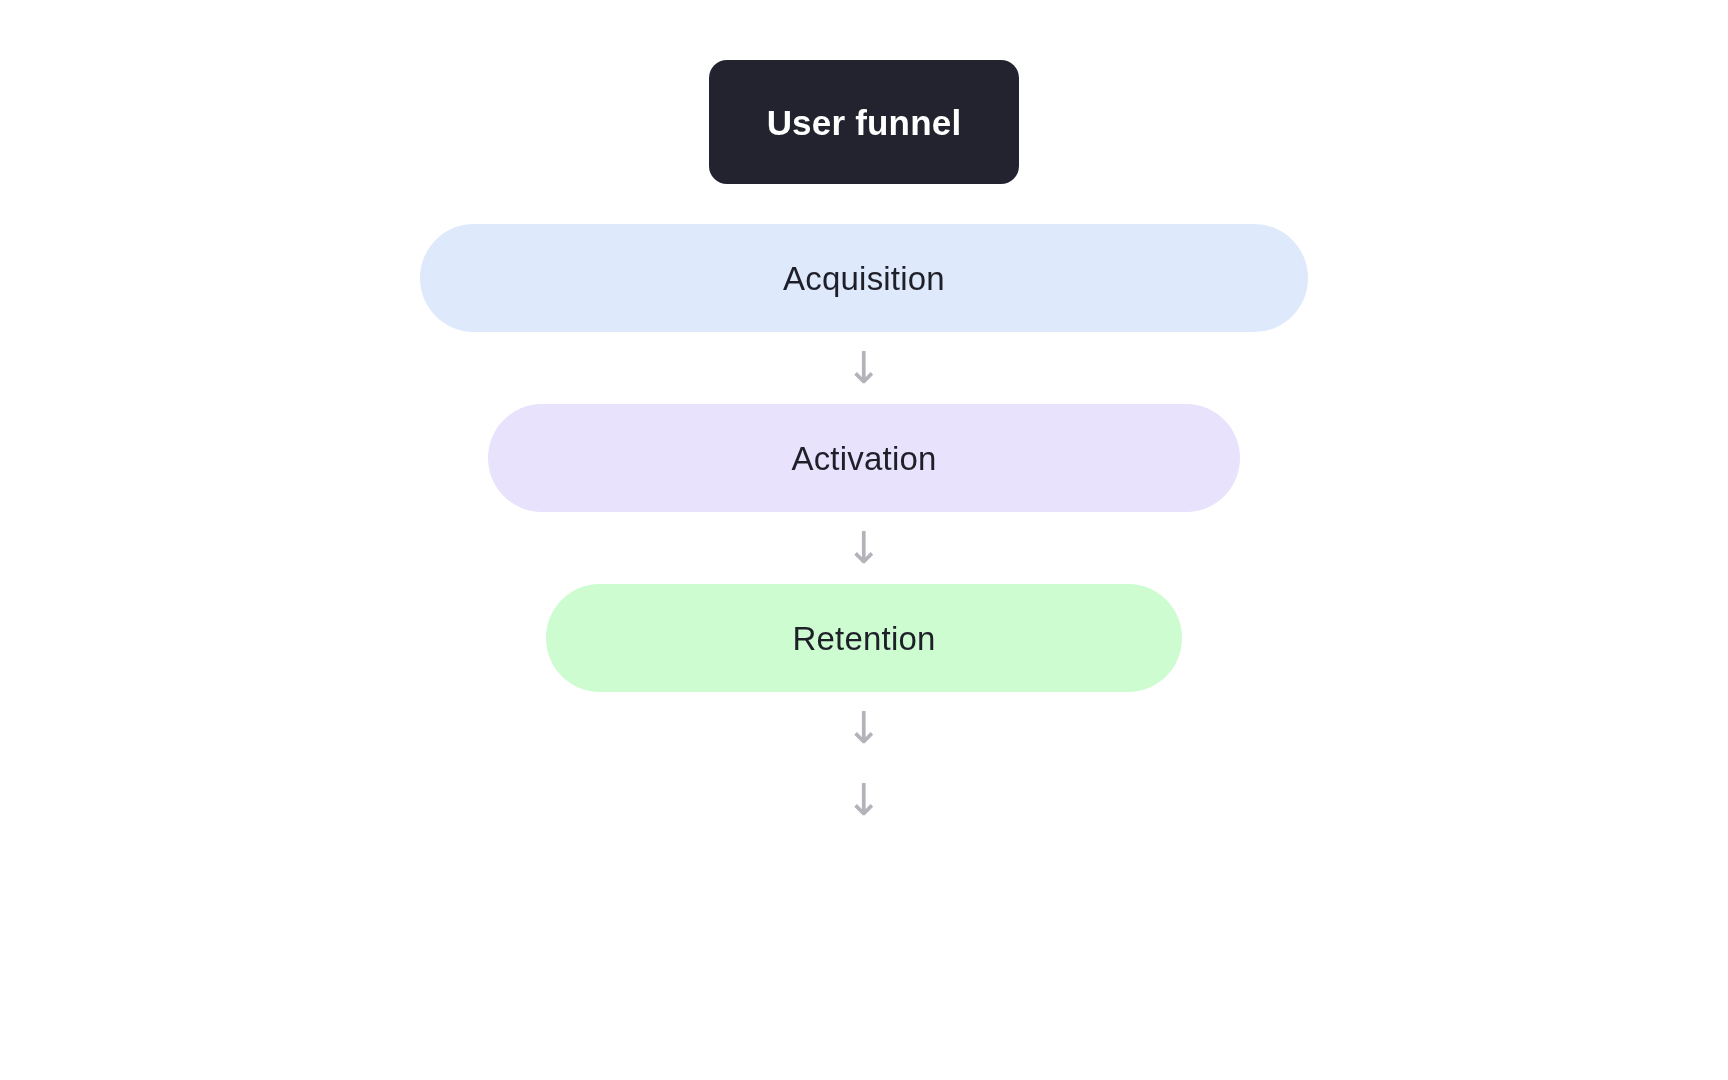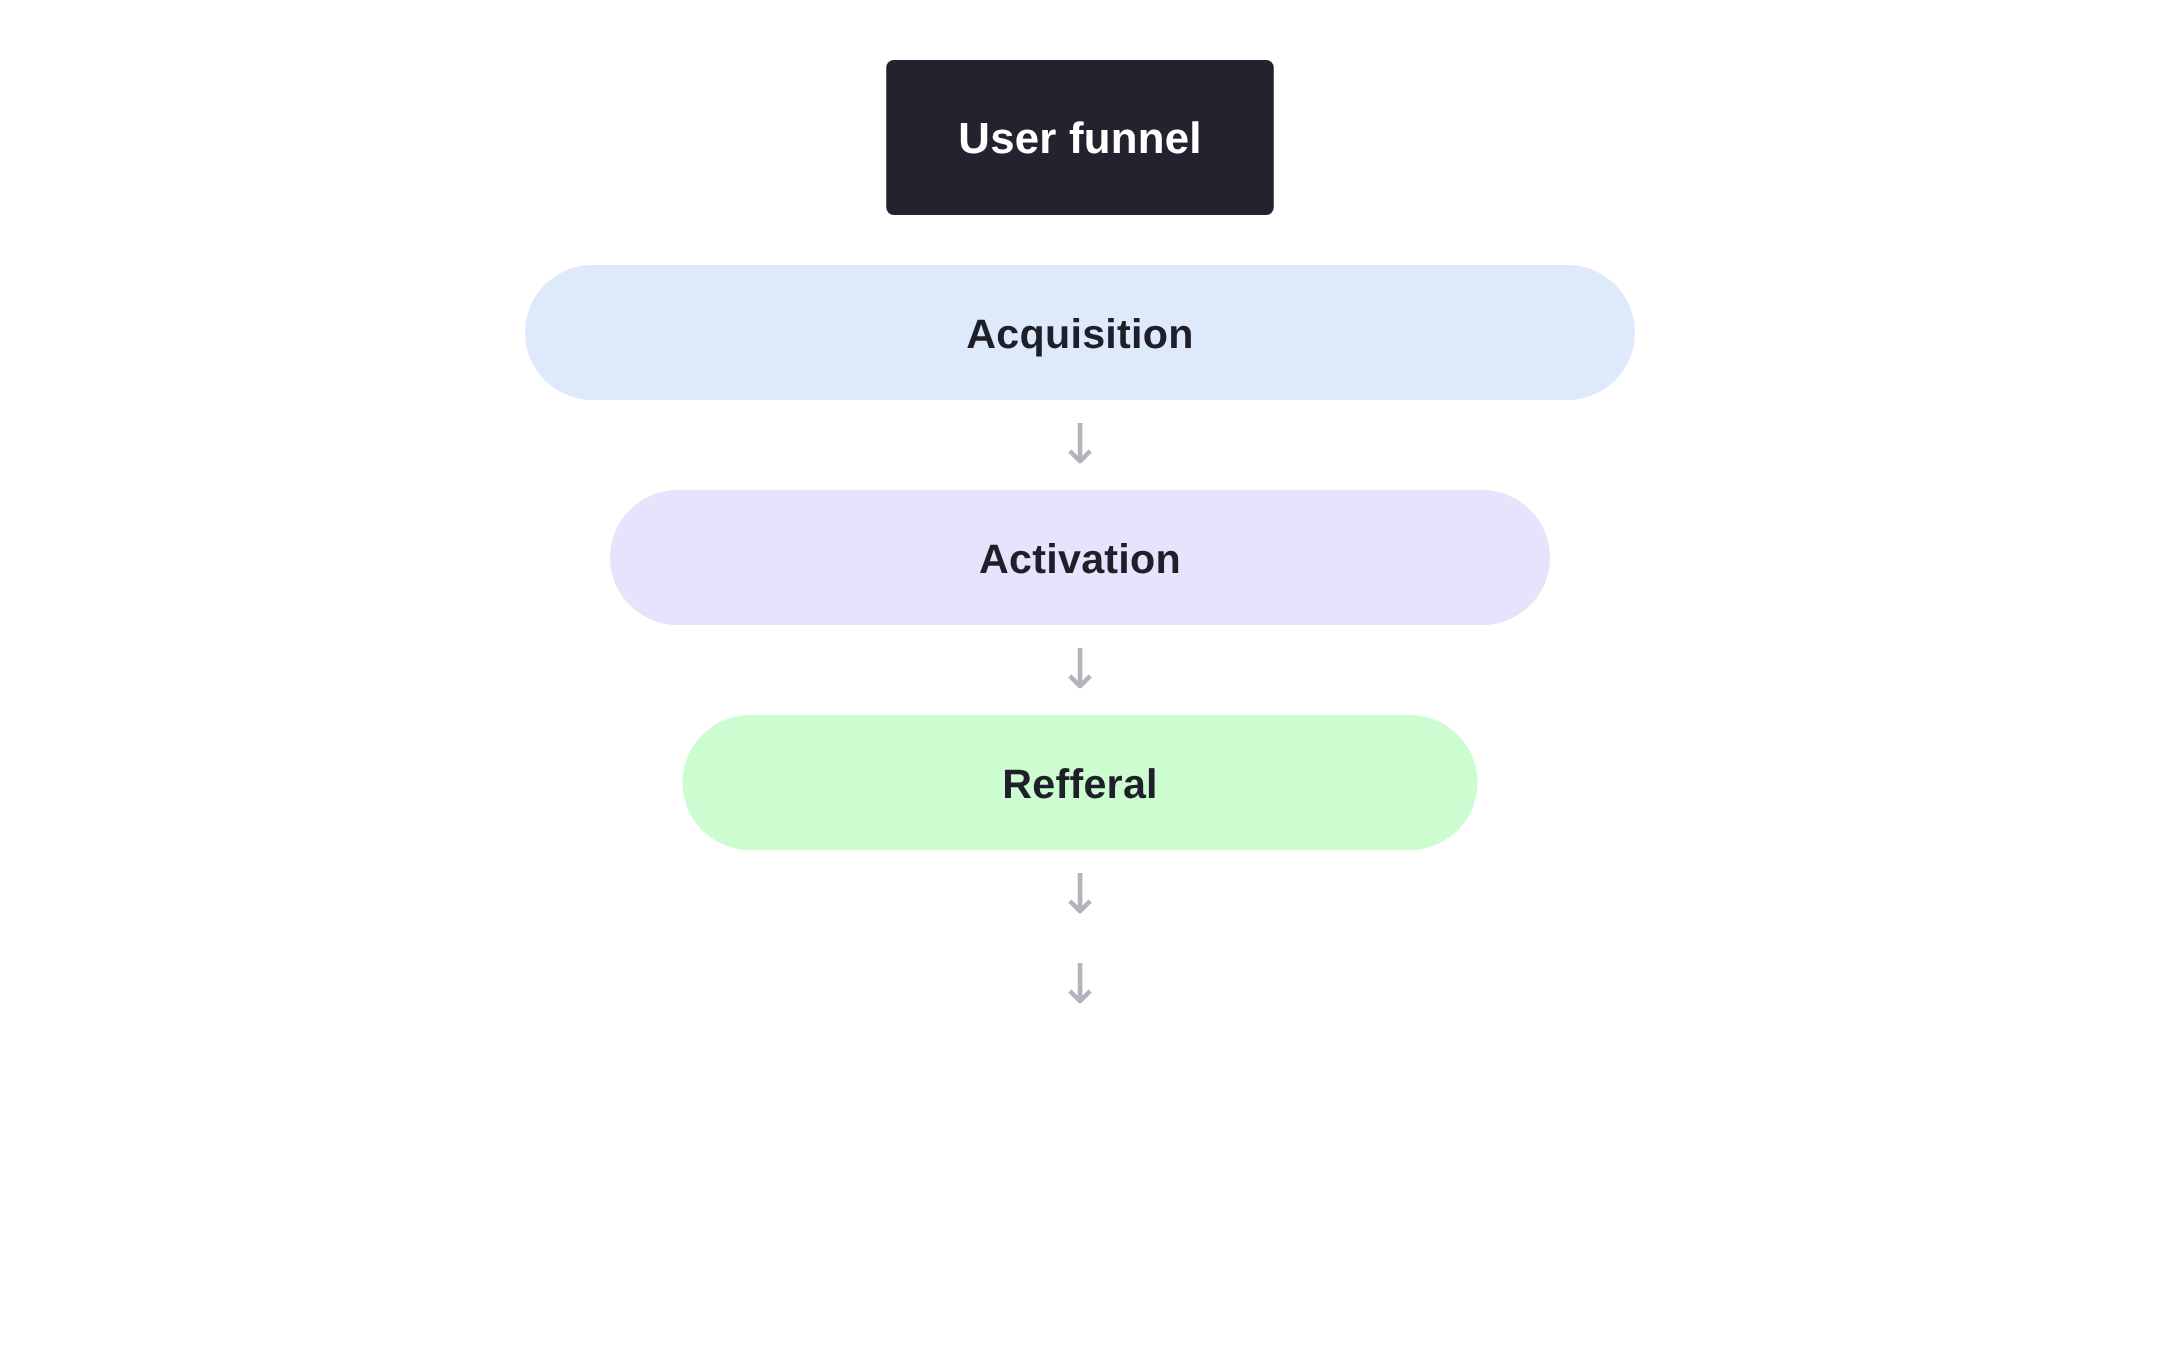--- a/index.html
+++ b/index.html
@@ -26,10 +26,10 @@
 
   
   .title-chip {
-    margin-top: 48px;
+    margin-top: 60px;
     width: 310px;
     height: 124px;
-    border-radius: 6px;
+    border-radius: 18px;
     background: #22232e;
     display: flex;
     align-items: center;

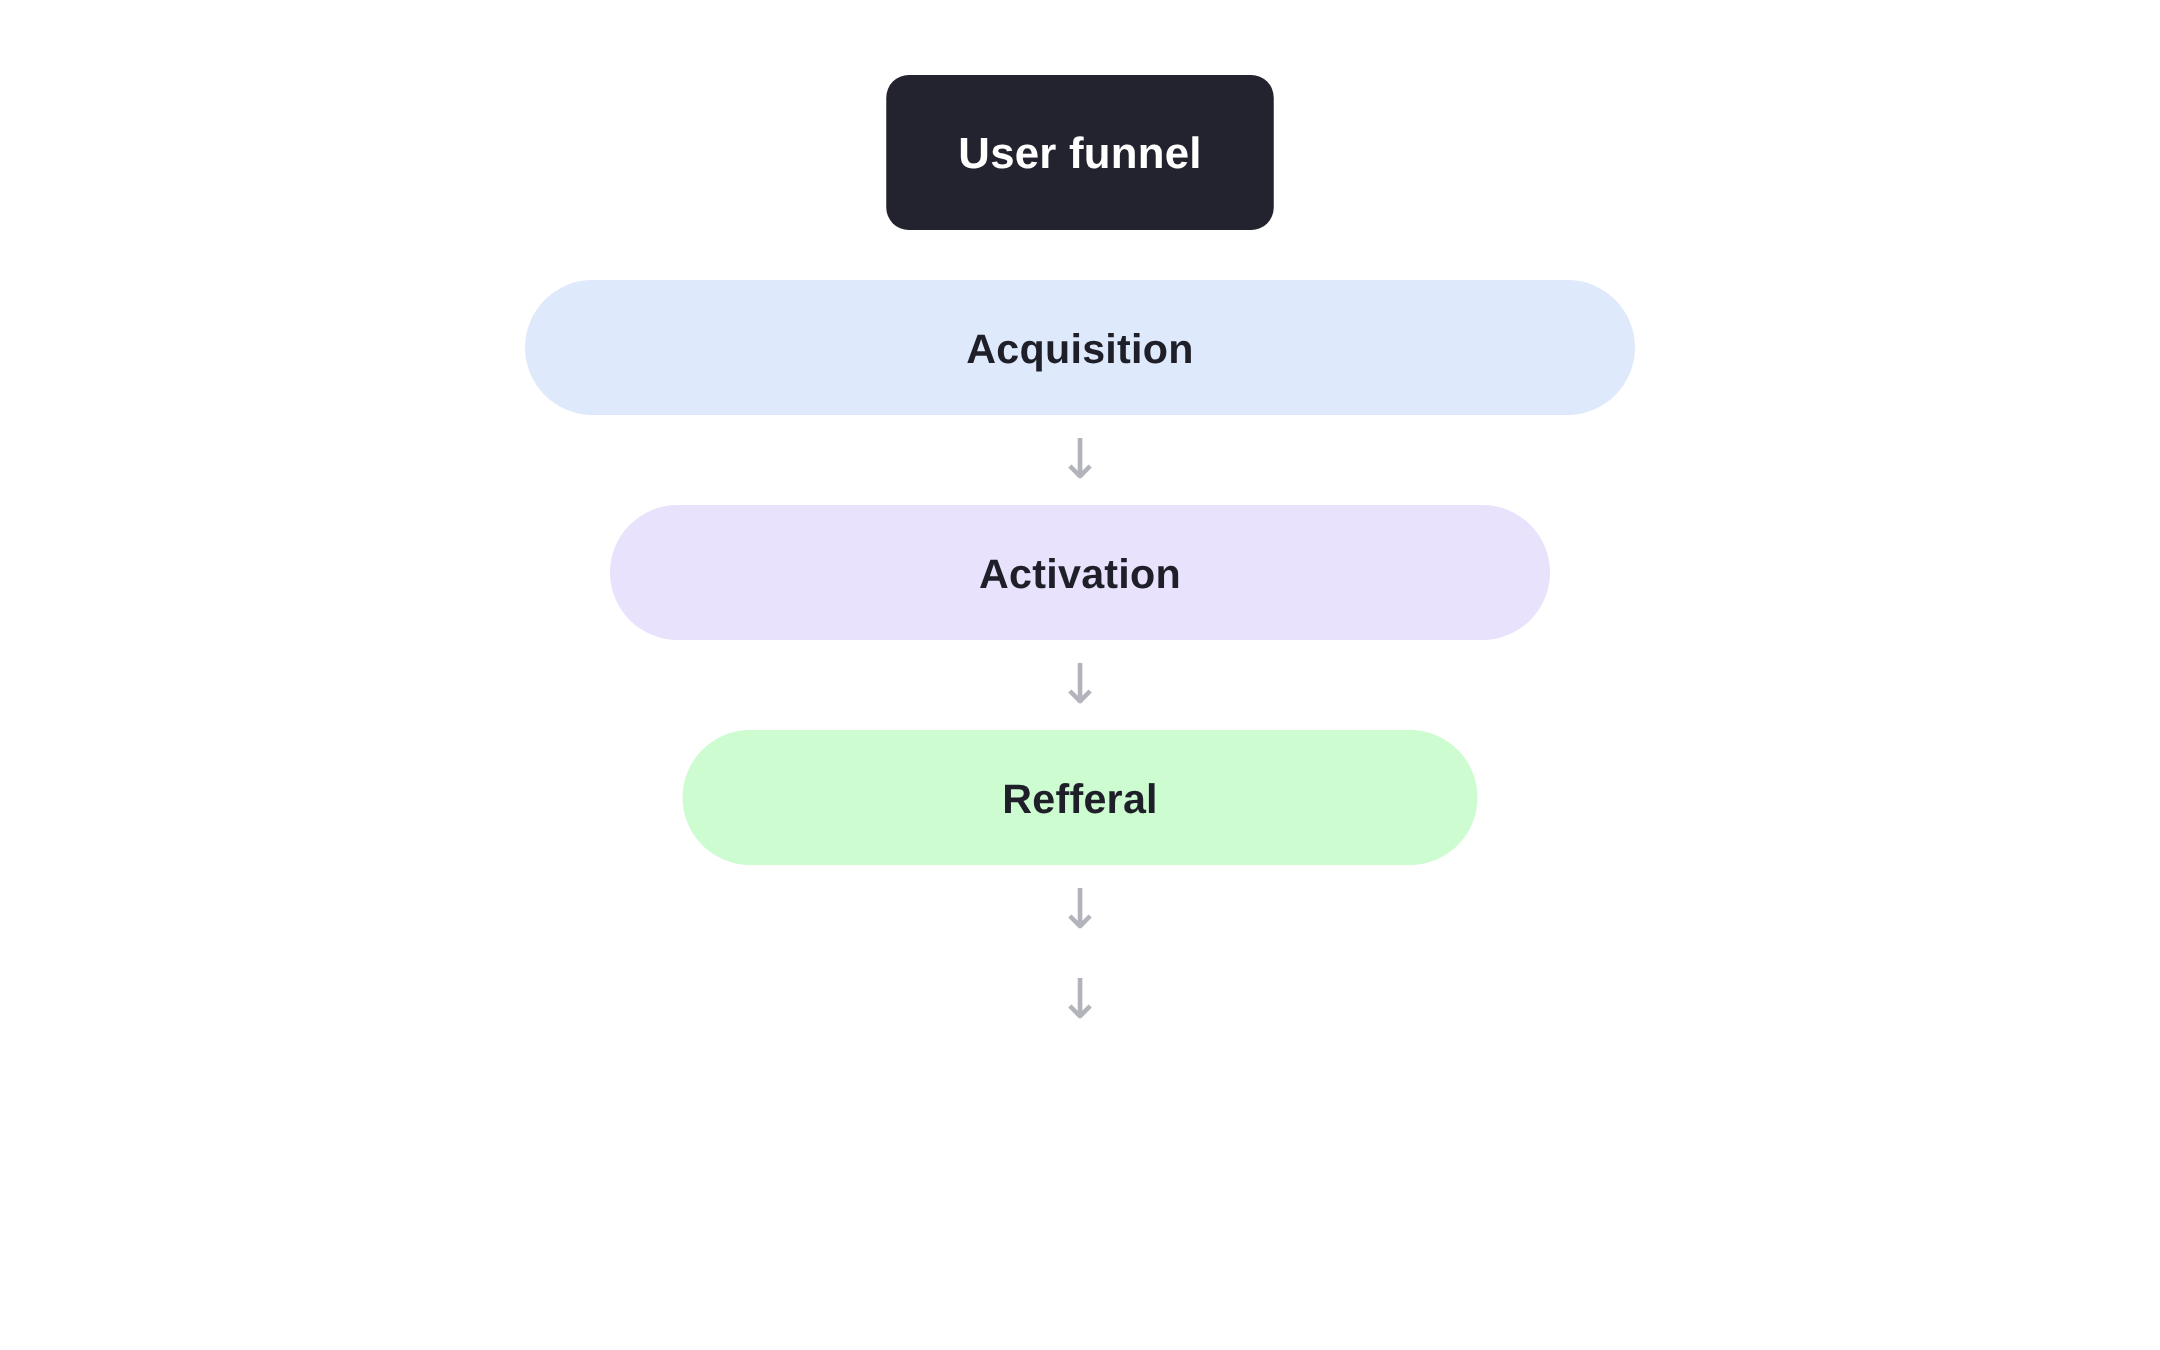--- a/index.html
+++ b/index.html
@@ -70,7 +70,7 @@
   .stage-label {
     color: #1e1f28;
     font-size: 33px;
-    font-weight: bold;
+    font-weight: normal;
     line-height: 1;
     letter-spacing: 0.2px;
     text-align: center;

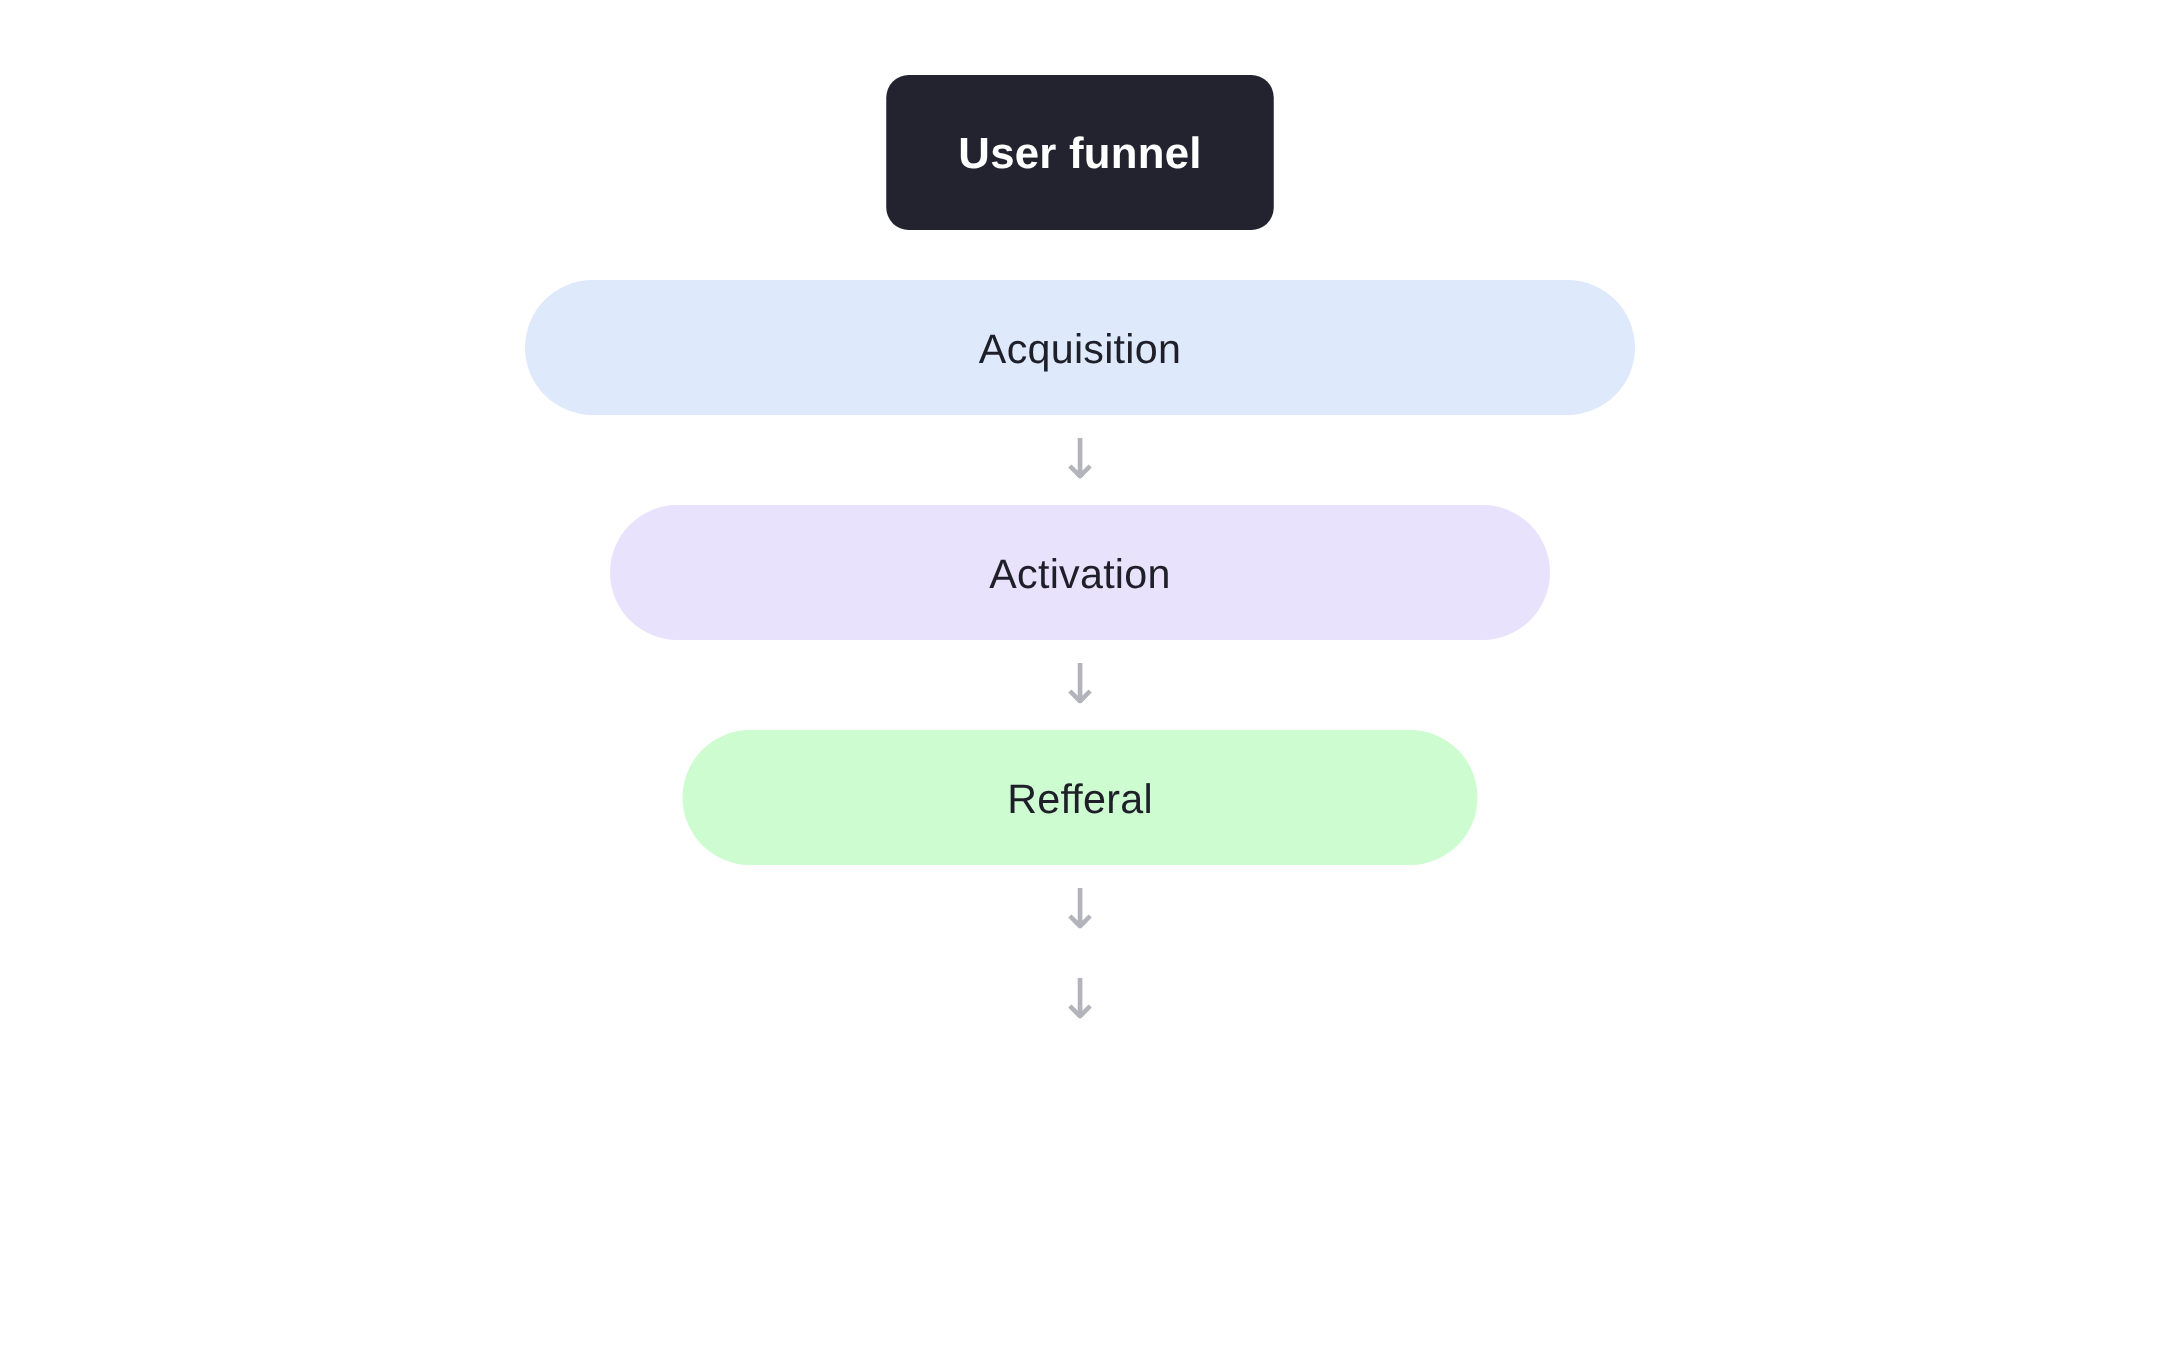--- a/index.html
+++ b/index.html
@@ -131,7 +131,7 @@
 
     <div class="stage-row">
       <div class="stage-bar w-3" style="background:#ccfcd0">
-        <span class="stage-label">Refferal</span>
+        <span class="stage-label">Retention</span>
       </div>
     </div>
 

